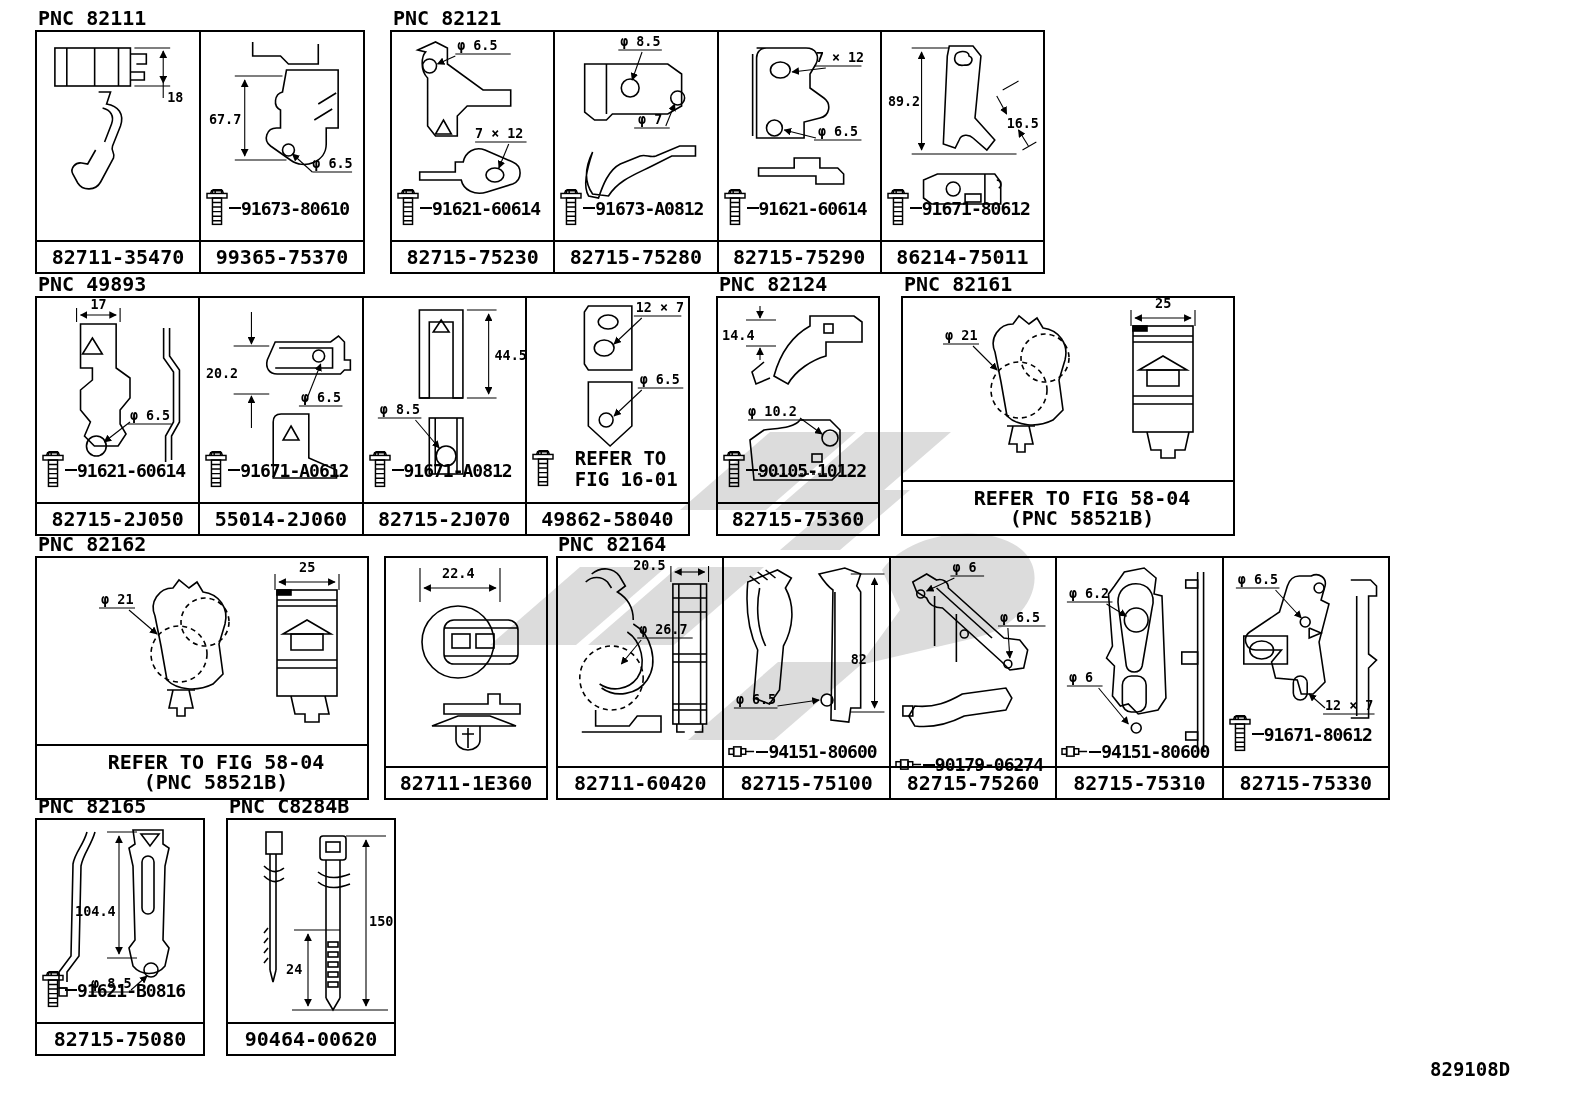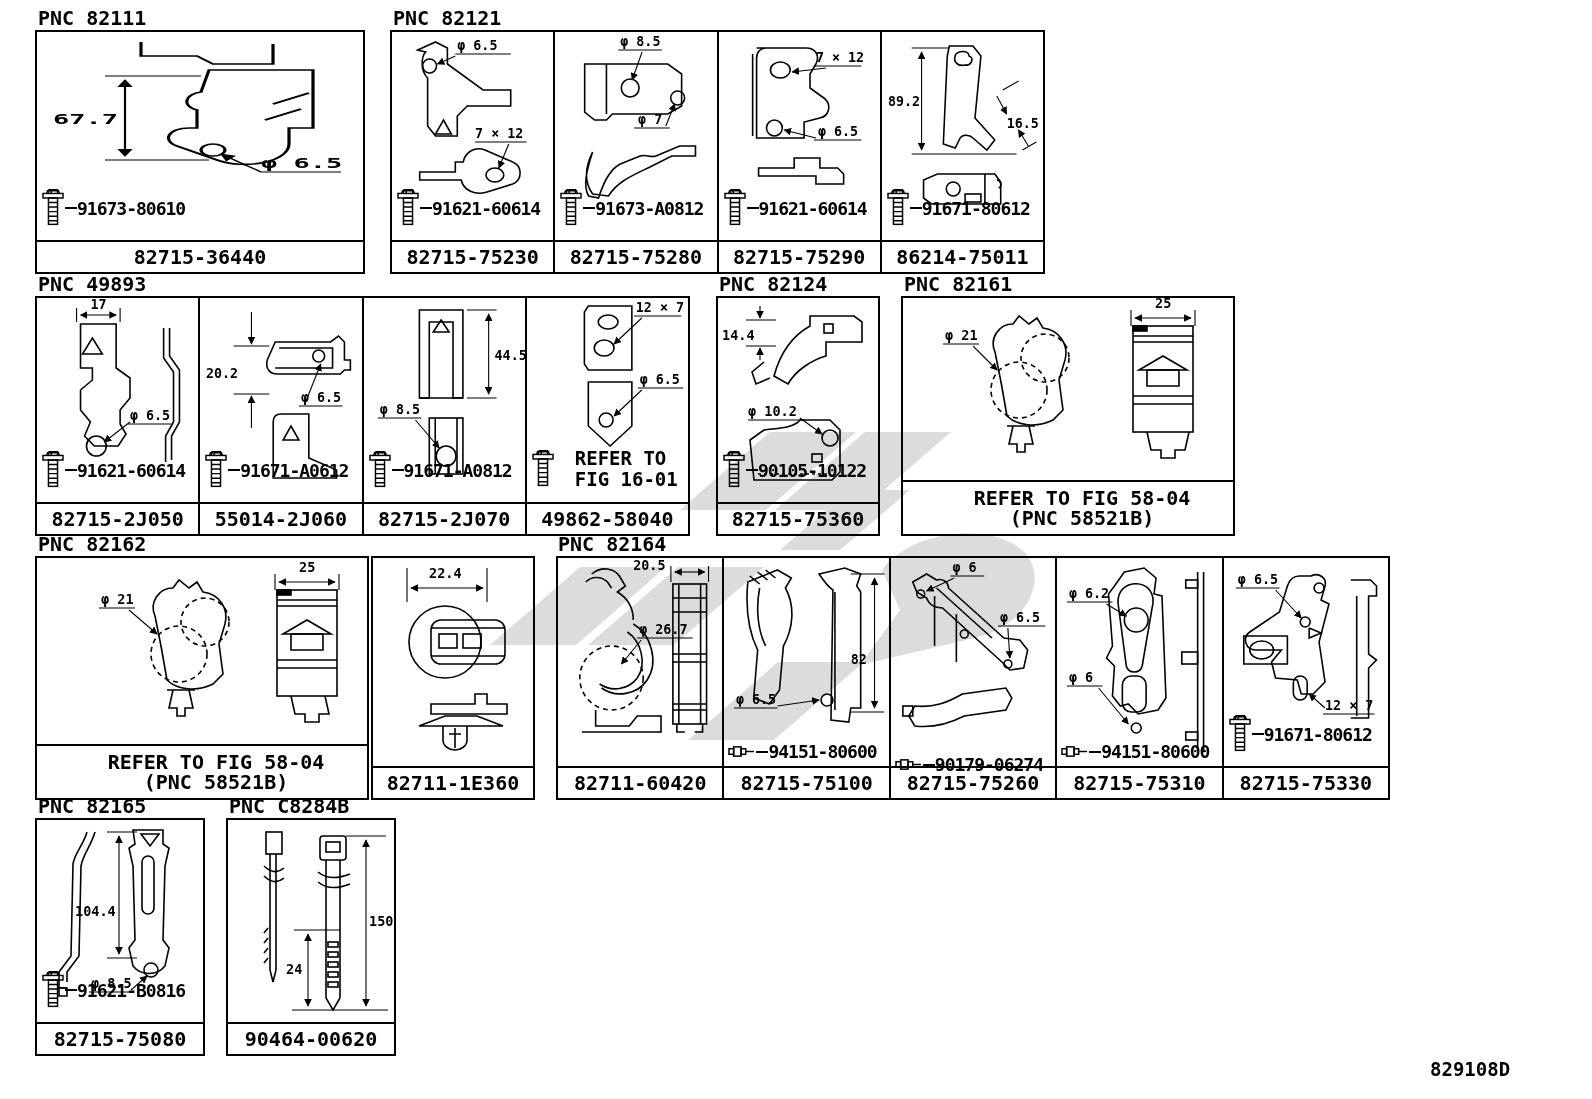--- a/index.html
+++ b/index.html
@@ -71,6 +71,28 @@
     <div class="cell">
       <svg class="draw" style="height:208px" viewBox="0 0 163 208" preserveAspectRatio="none">
         <g class="s">
+          <rect x="18" y="16" width="76" height="38"></rect>
+          <line x1="30" y1="16" x2="30" y2="54"></line>
+          <line x1="58" y1="16" x2="58" y2="54"></line>
+          <line x1="82" y1="16" x2="82" y2="54"></line>
+          <path d="M94,22 h16 v10 h-10 M94,40 h14 v8 h-14"></path>
+          <path d="M62,60 h12 l-4,12 c12,2 18,10 14,22 l-8,20 c-2,5 3,7 1,12 l-13,24 c-5,9 -18,9 -23,1 l-5,-9 c-3,-6 3,-12 9,-11 l6,1 8,-14"></path>
+          <path d="M66,76 c8,2 12,8 9,16 l-7,18"></path>
+        </g>
+        <g class="d">
+          <path d="M98,16 h36 M98,54 h36"></path>
+          <line x1="127" y1="19" x2="127" y2="51" marker-start="url(#ar)" marker-end="url(#ar)"></line>
+          <line x1="127" y1="51" x2="127" y2="66"></line>
+        </g>
+        <text class="dt" x="131" y="70">18</text>
+      </svg>
+      <div class="band">
+        <div>82711-35470</div>
+      </div>
+    </div>
+    <div class="cell">
+      <svg class="draw" style="height:208px" viewBox="0 0 163 208" preserveAspectRatio="none">
+        <g class="s">
           <path d="M52,10 v14 h28 l8,8 h30 V12"></path>
           <path d="M86,38 L138,38 L138,96 L126,96 L126,112 C126,130 104,138 90,128 L70,114 C62,108 66,96 76,96 L80,96 L80,78 C72,74 74,62 82,60 Z"></path>
           <circle cx="88" cy="118" r="6"></circle>

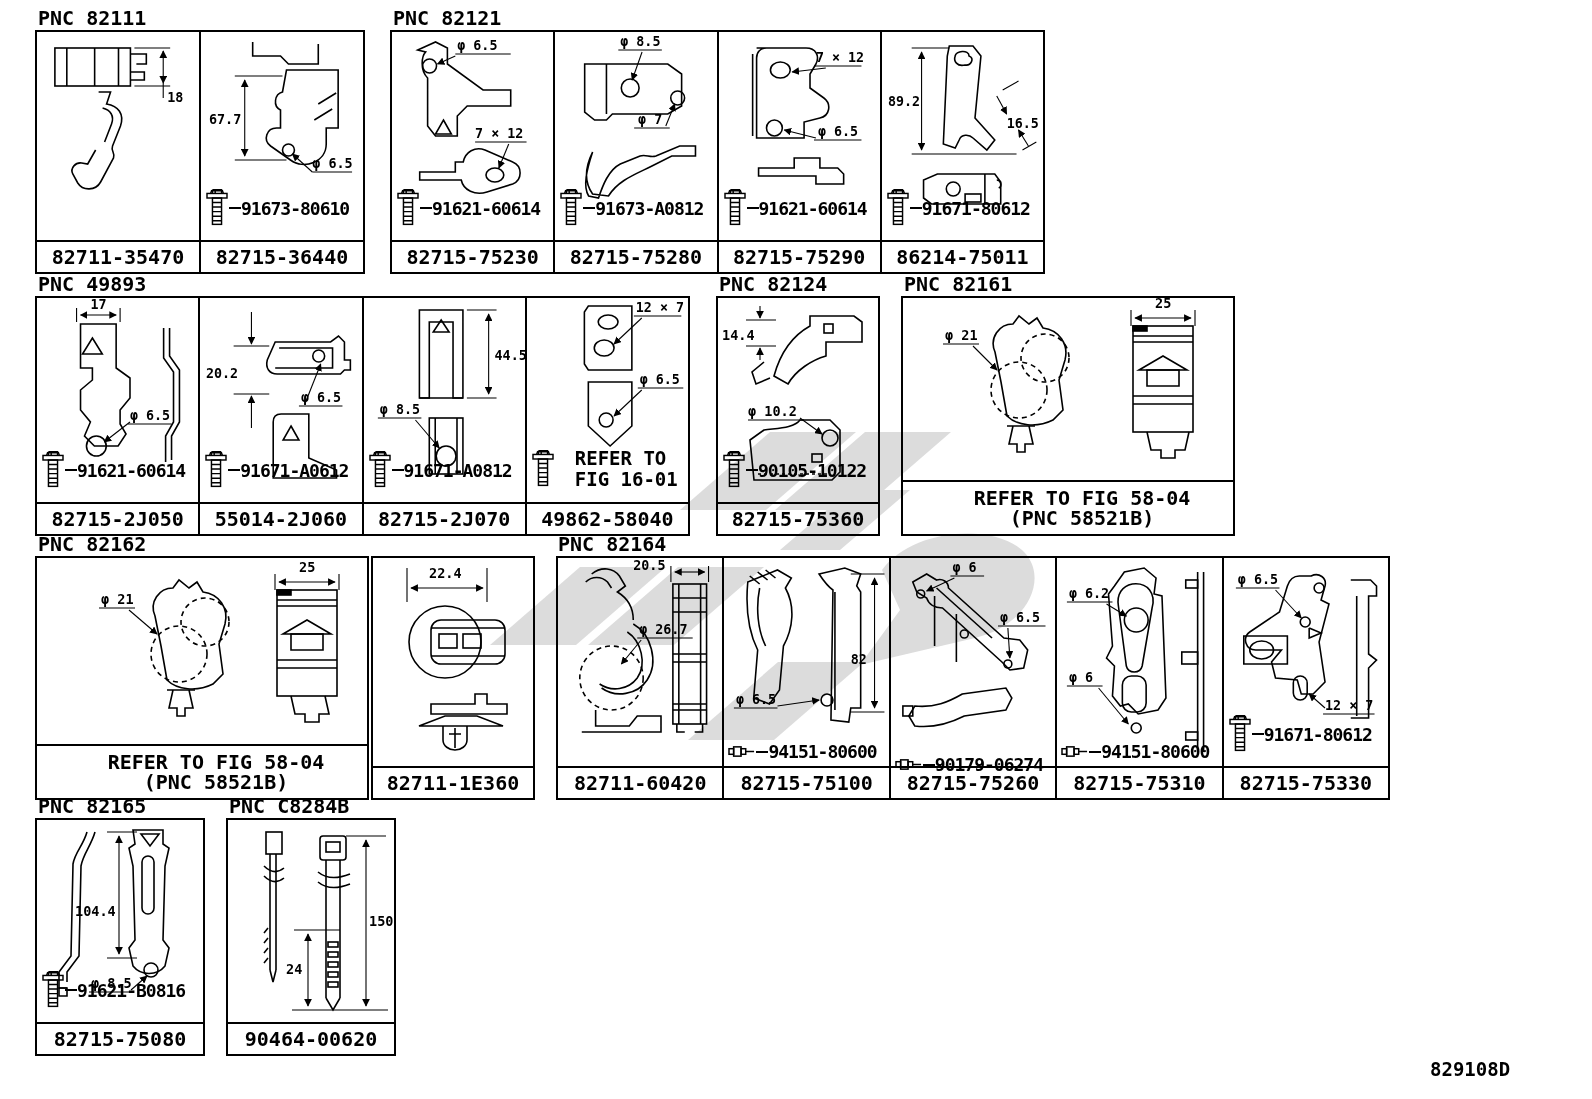--- a/index.html
+++ b/index.html
@@ -115,7 +115,7 @@
         <span class="flabel">91673-80610</span>
       </div>
       <div class="band">
-        <div>82715-36440</div>
+        <div>99365-75370</div>
       </div>
     </div>
   </div>

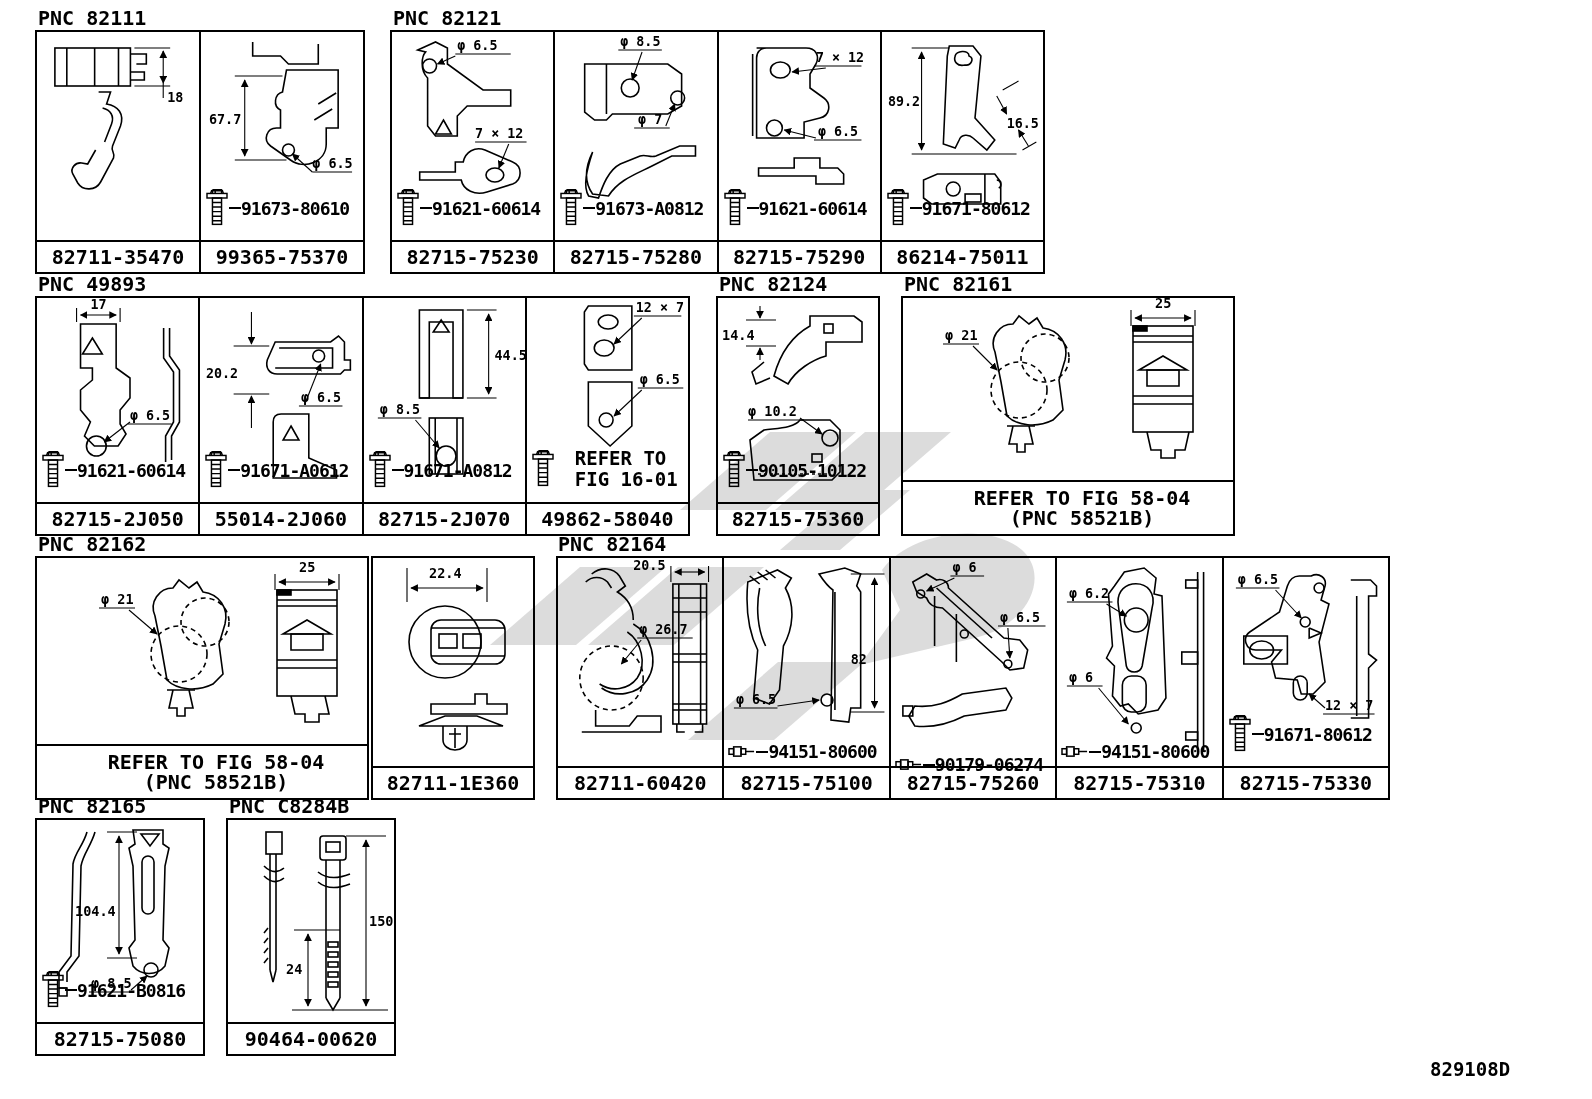--- a/index.html
+++ b/index.html
@@ -466,7 +466,7 @@
       </div>
     </div>
   </div>
-  <div class="box" style="left:371px;top:556px;width:160px;height:240px">
+  <div class="box" style="left:384px;top:556px;width:160px;height:240px">
     <div class="cell">
       <svg class="draw" style="height:208px" viewBox="0 0 160 208" preserveAspectRatio="none">
         <g class="s">

